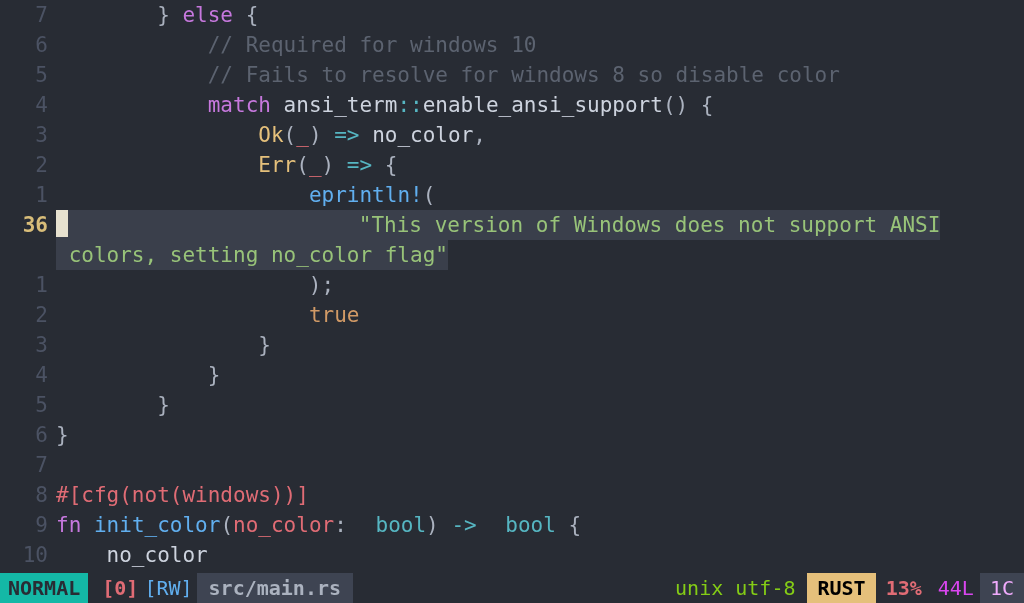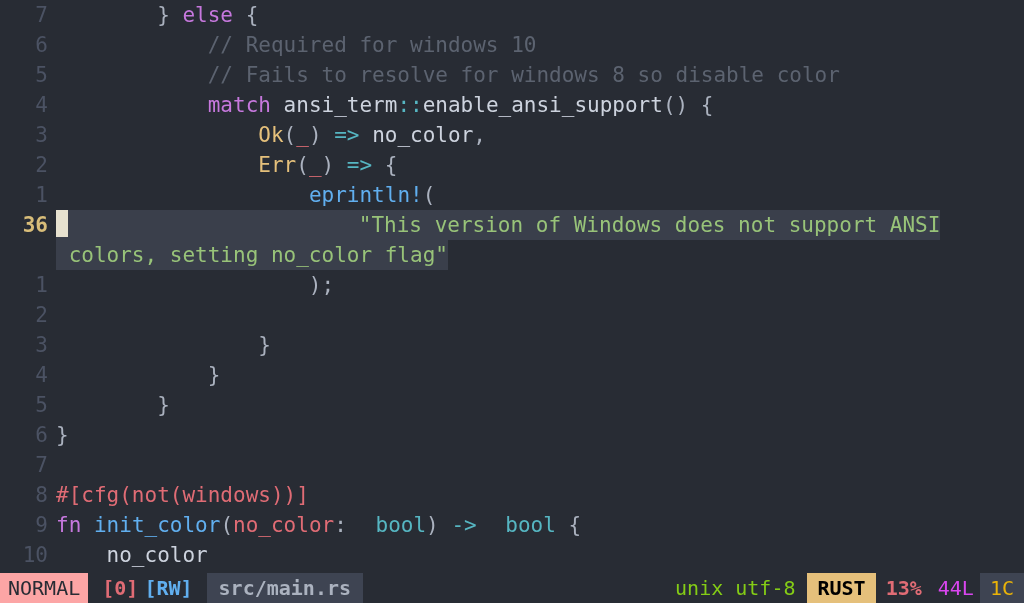--- a/index.html
+++ b/index.html
@@ -88,7 +88,7 @@
     <div class="line cursorline"><div class="gutter current">36</div><div class="code"><span class="cursor"></span><span class="punc">                       </span><span class="str">"This version of Windows does not support ANSI</span></div></div>
     <div class="line cursorline"><div class="gutter"></div><div class="code"><span class="str"> colors, setting no_color flag"</span></div></div>
     <div class="line"><div class="gutter">1</div><div class="code"><span class="punc">                    );</span></div></div>
-    <div class="line"><div class="gutter">2</div></div>
+    <div class="line"><div class="gutter">2</div><div class="code"><span class="punc">                    </span><span class="bool">true</span></div></div>
     <div class="line"><div class="gutter">3</div><div class="code"><span class="punc">                }</span></div></div>
     <div class="line"><div class="gutter">4</div><div class="code"><span class="punc">            }</span></div></div>
     <div class="line"><div class="gutter">5</div><div class="code"><span class="punc">        }</span></div></div>

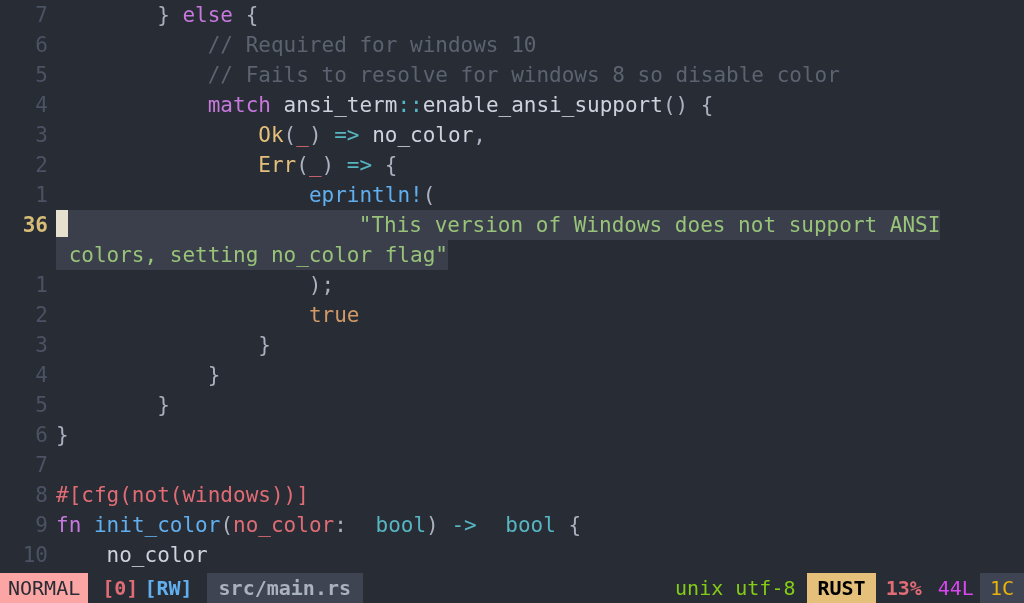--- a/index.html
+++ b/index.html
@@ -63,7 +63,7 @@
     align-items: center;
     font-size: 20px;
   }
-  .sl-mode { background: #fca5a5; color: #282c34; padding: 0 8px; font-weight: normal; height:100%; display:flex; align-items:center;}
+  .sl-mode { background: #14b8a6; color: #282c34; padding: 0 8px; font-weight: bold; height:100%; display:flex; align-items:center;}
   .sl-mod  { color: #e06c75; padding: 0 6px 0 14px; font-weight: bold;}
   .sl-rw   { color: #61afef; font-weight: bold; padding-right:14px;}
   .sl-file { background: #3e4452; color: #abb2bf; padding: 0 12px; height:100%; display:flex; align-items:center; font-weight:bold;}

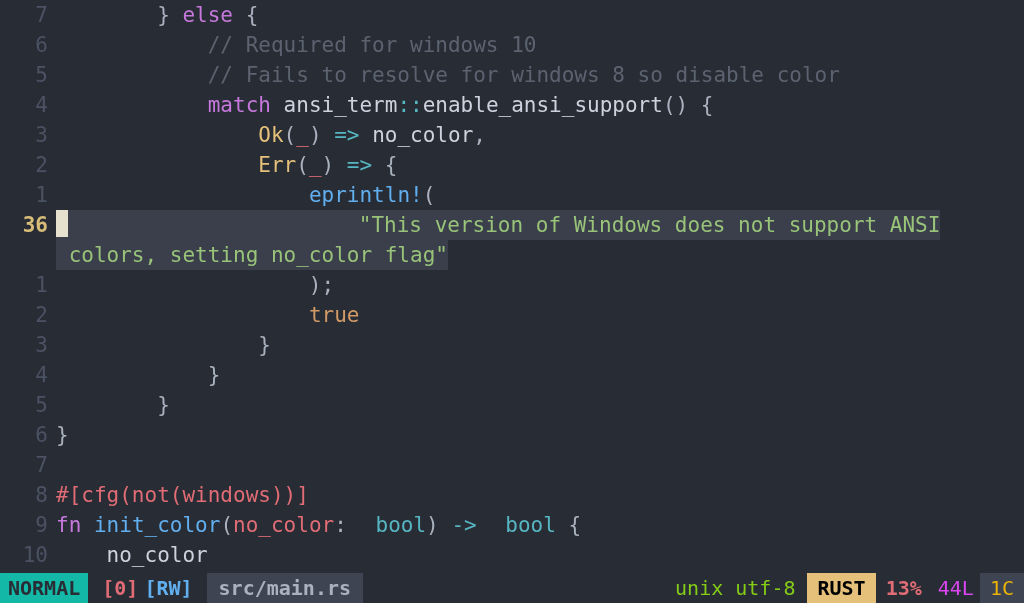--- a/index.html
+++ b/index.html
@@ -65,7 +65,7 @@
   }
   .sl-mode { background: #14b8a6; color: #282c34; padding: 0 8px; font-weight: bold; height:100%; display:flex; align-items:center;}
   .sl-mod  { color: #e06c75; padding: 0 6px 0 14px; font-weight: bold;}
-  .sl-rw   { color: #61afef; font-weight: bold; padding-right:14px;}
+  .sl-rw   { color: #61afef; font-weight: normal; padding-right:4px;}
   .sl-file { background: #3e4452; color: #abb2bf; padding: 0 12px; height:100%; display:flex; align-items:center; font-weight:bold;}
   .sl-spacer { flex: 1; }
   .sl-enc  { color: #84cc16; padding: 0 12px; }

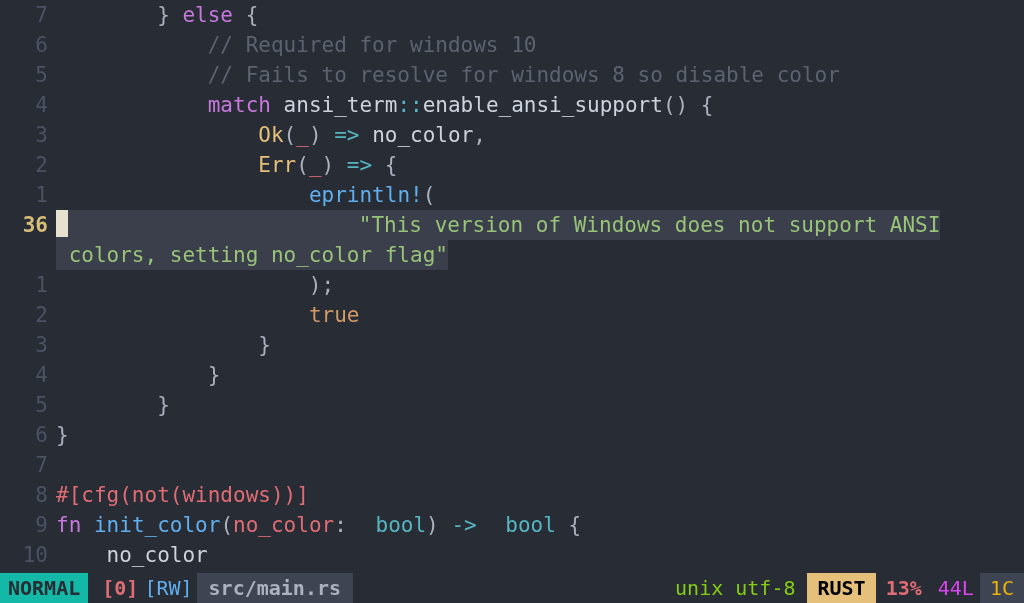--- a/index.html
+++ b/index.html
@@ -72,7 +72,7 @@
   .sl-ft   { background: #e5c07b; color: #000000; padding: 0 10px; font-weight: bold; height:100%; display:flex; align-items:center;}
   .sl-pct  { color: #e06c75; padding: 0 10px; font-weight:bold;}
   .sl-ll   { color: #d946ef; padding: 0 6px; }
-  .sl-col  { background: #3e4452; color: #eab308; padding: 0 10px; height:100%; display:flex; align-items:center;}
+  .sl-col  { background: #3e4452; color: #f0abfc; padding: 0 10px; height:100%; display:flex; align-items:center;}
 </style>
 </head>
 <body>

